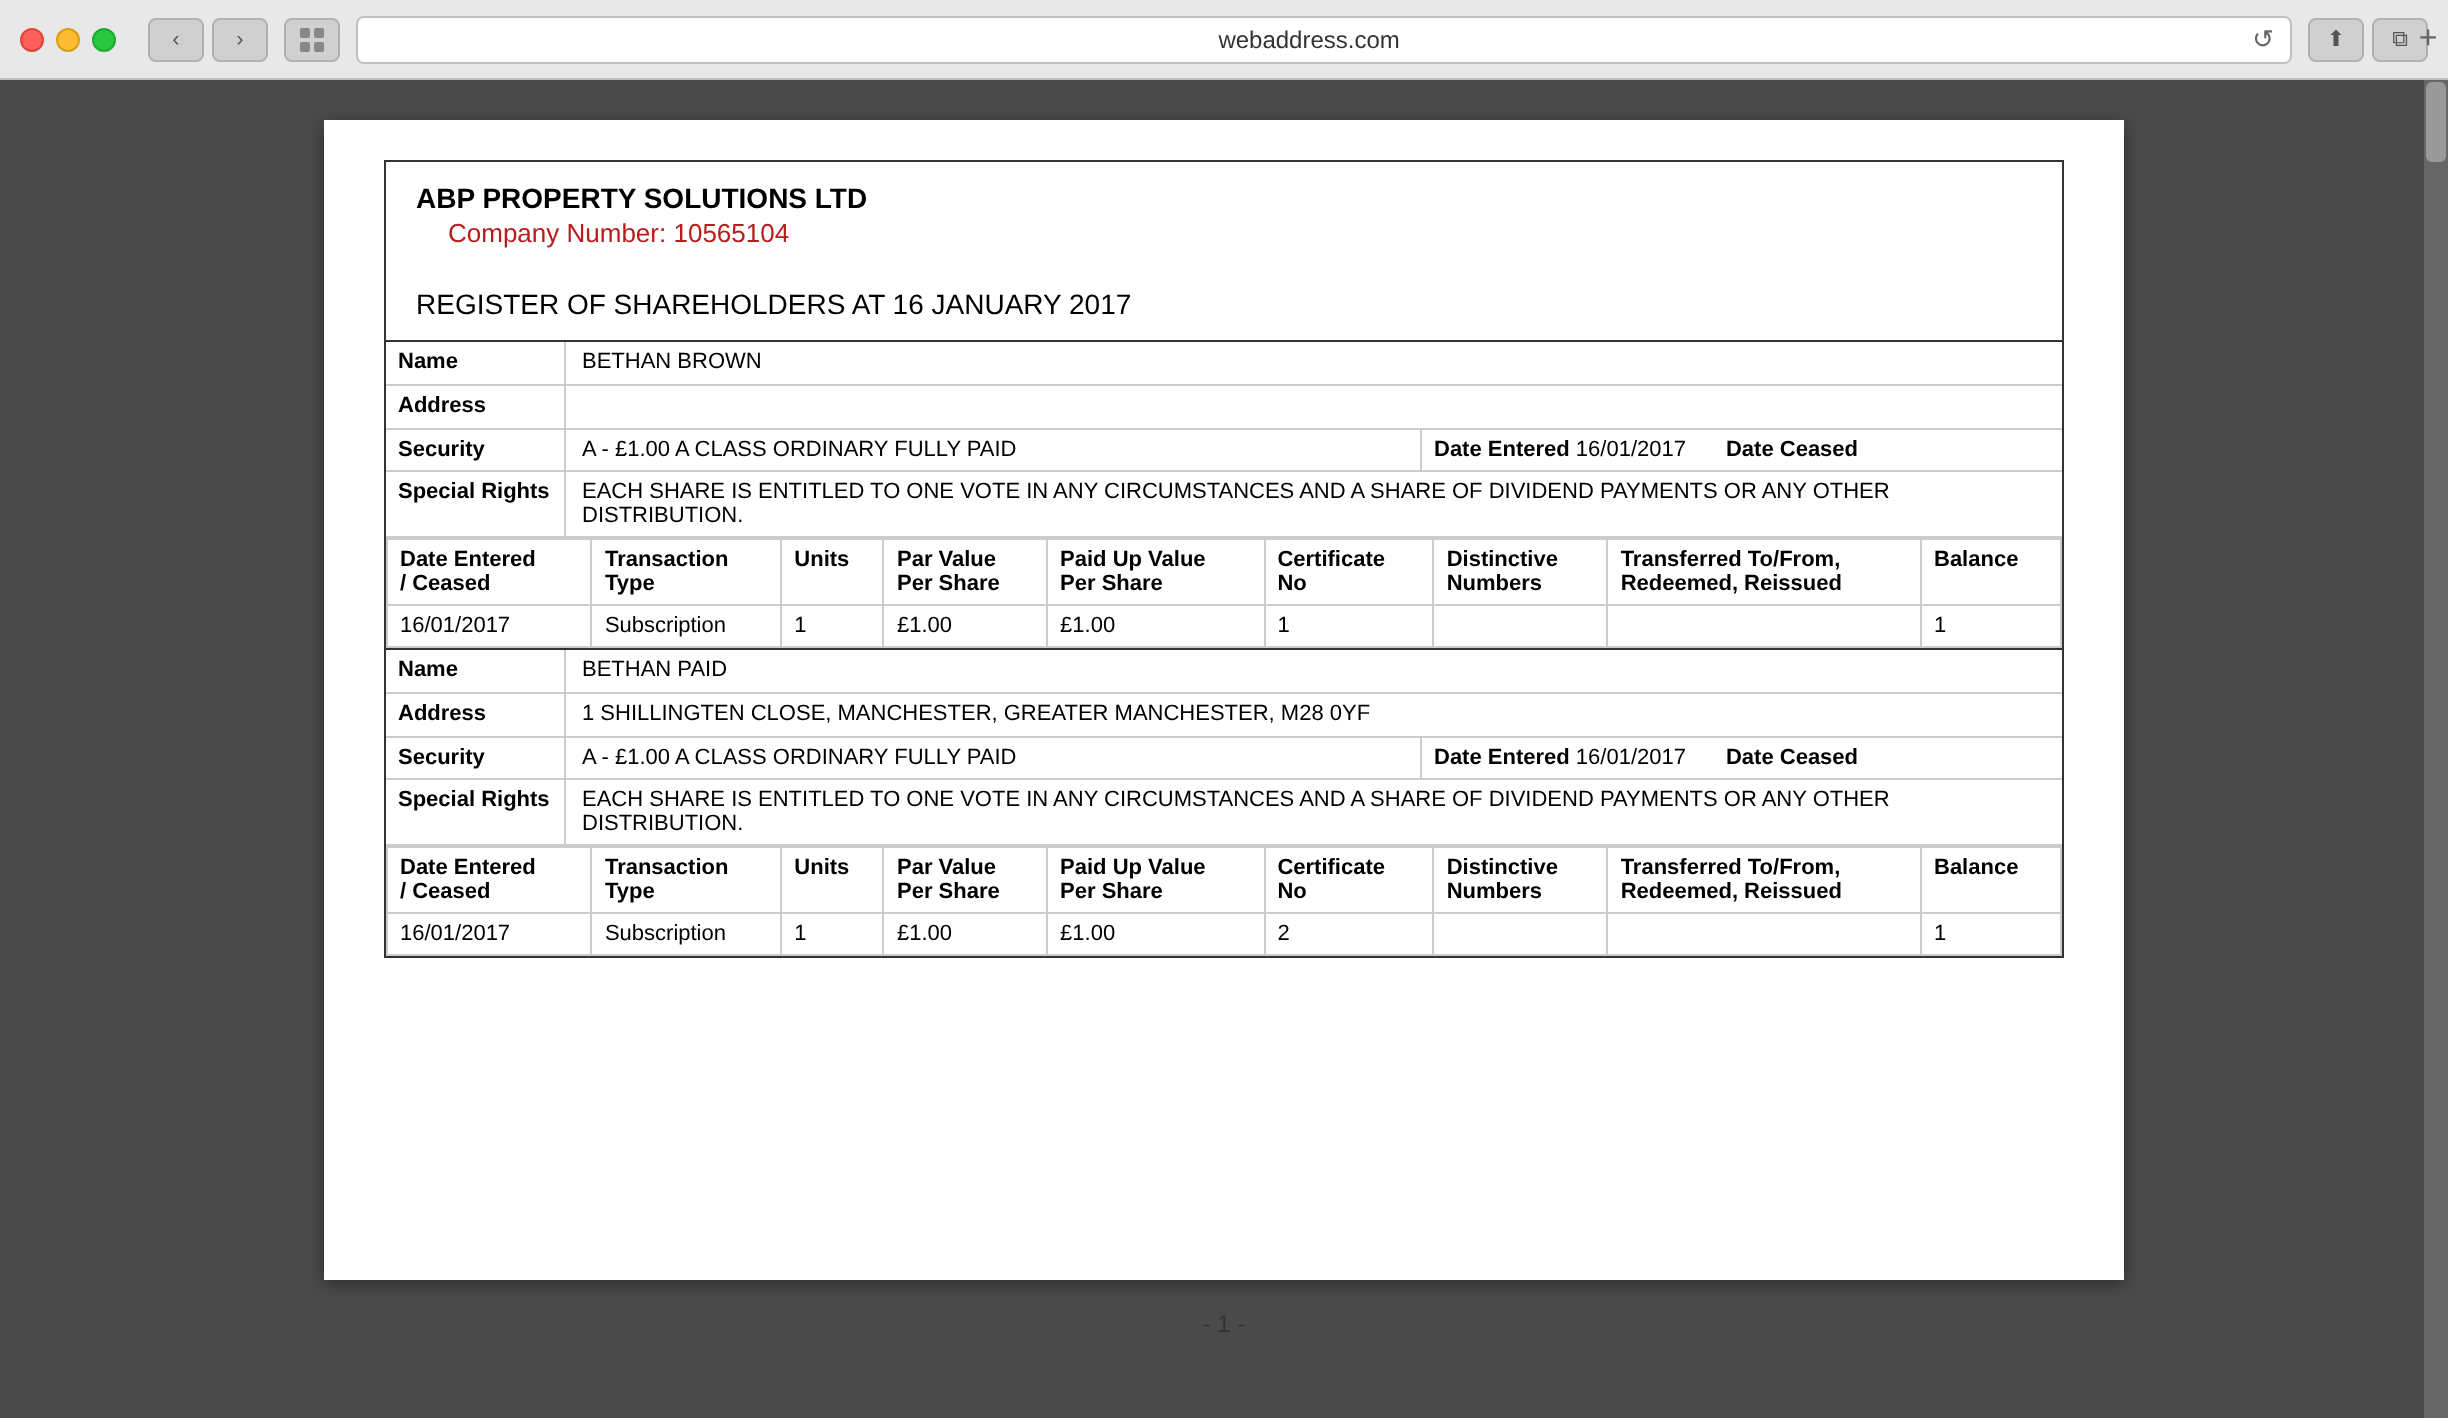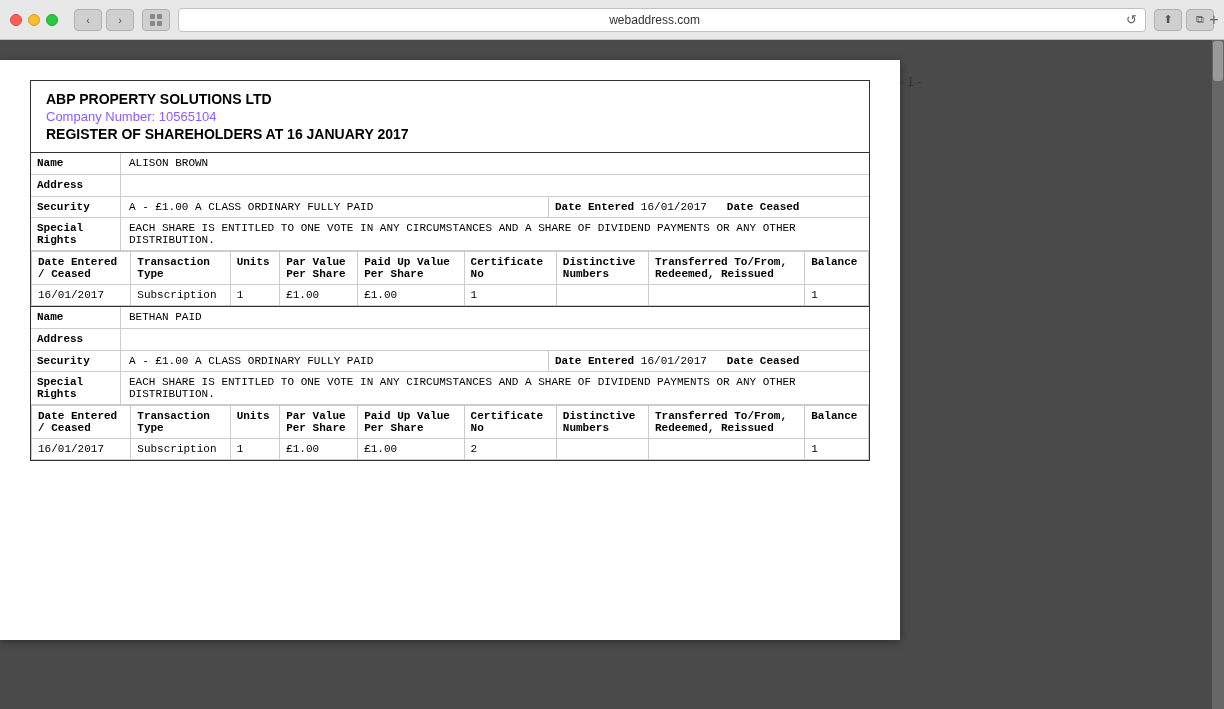--- a/index.html
+++ b/index.html
@@ -139,8 +139,8 @@
       background: #4a4a4a;
       height: calc(709px - 40px);
       display: flex;
-      flex-direction: row;
-      align-items: flex-start;
+      flex-direction: column;
+      align-items: center;
       padding: 20px 0;
       overflow-y: auto;
     }

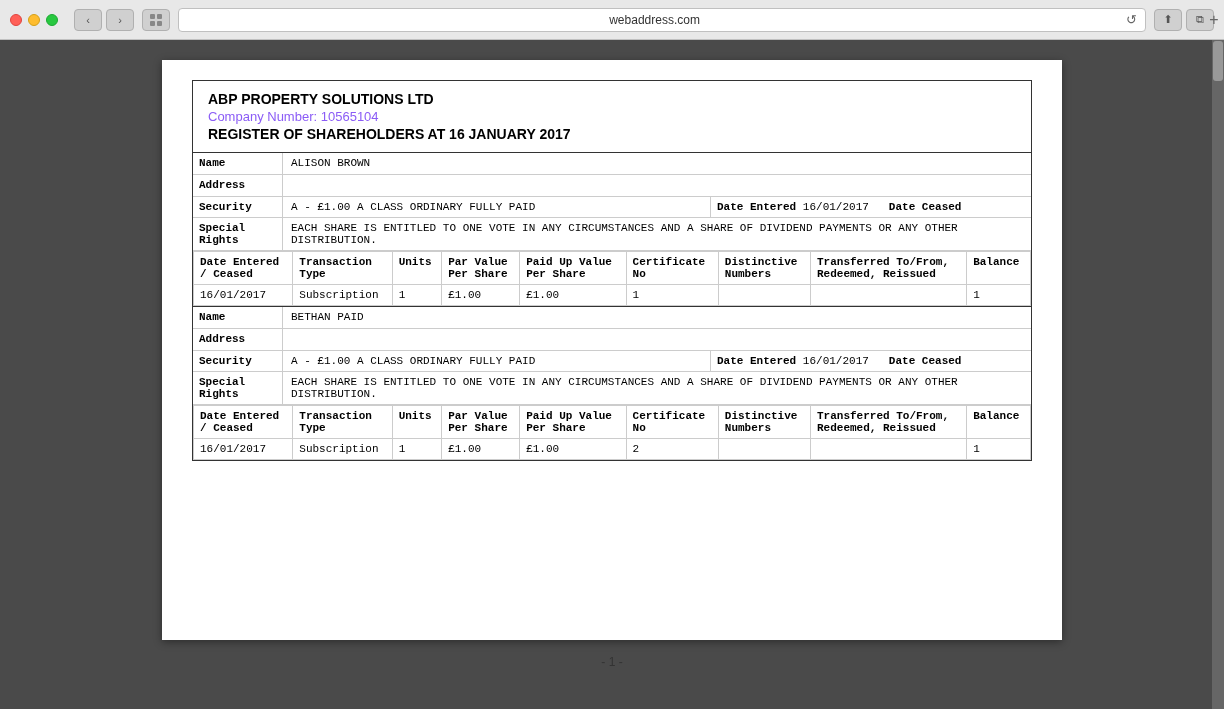--- a/index.html
+++ b/index.html
@@ -174,8 +174,9 @@
     .company-number {
       font-size: 13px;
       font-weight: normal;
-      color: #8b5cf6;
+      color: #b91c1c;
       margin-top: 2px;
+      margin-left: 16px;
     }
 
     .register-title {

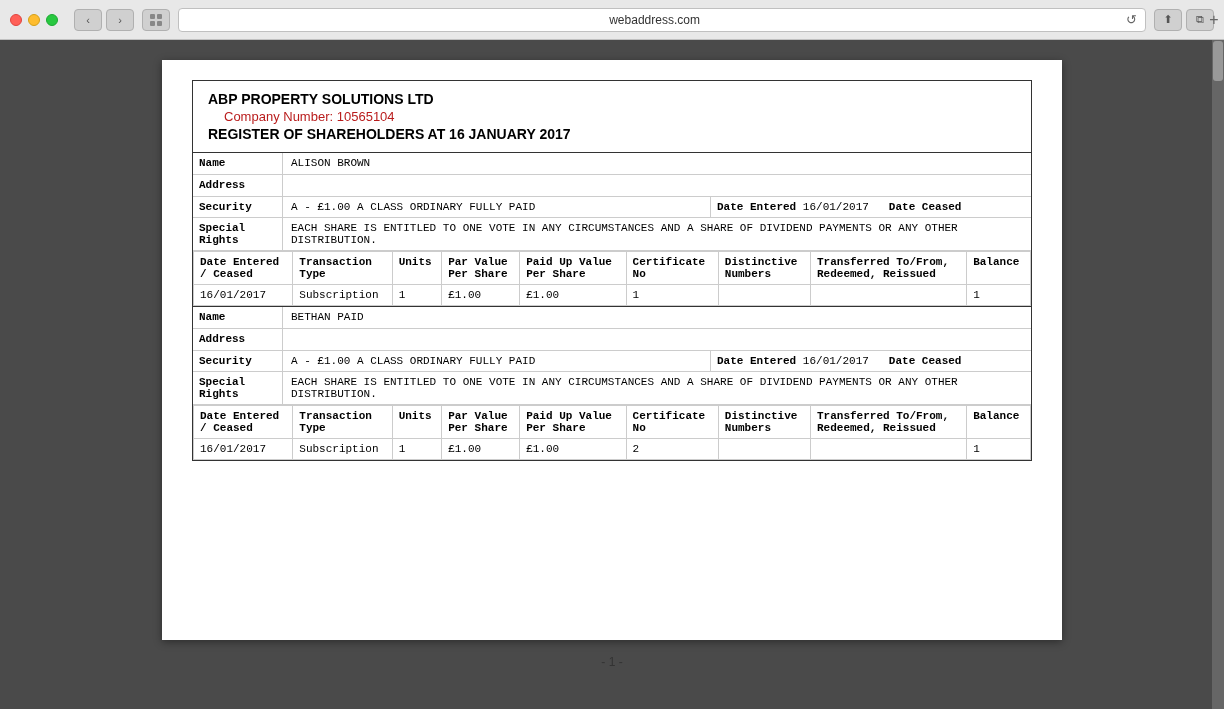--- a/index.html
+++ b/index.html
@@ -181,9 +181,9 @@
 
     .register-title {
       font-size: 14px;
-      font-weight: bold;
+      font-weight: normal;
       color: #000;
-      margin-top: 2px;
+      margin-top: 20px;
     }
 
     

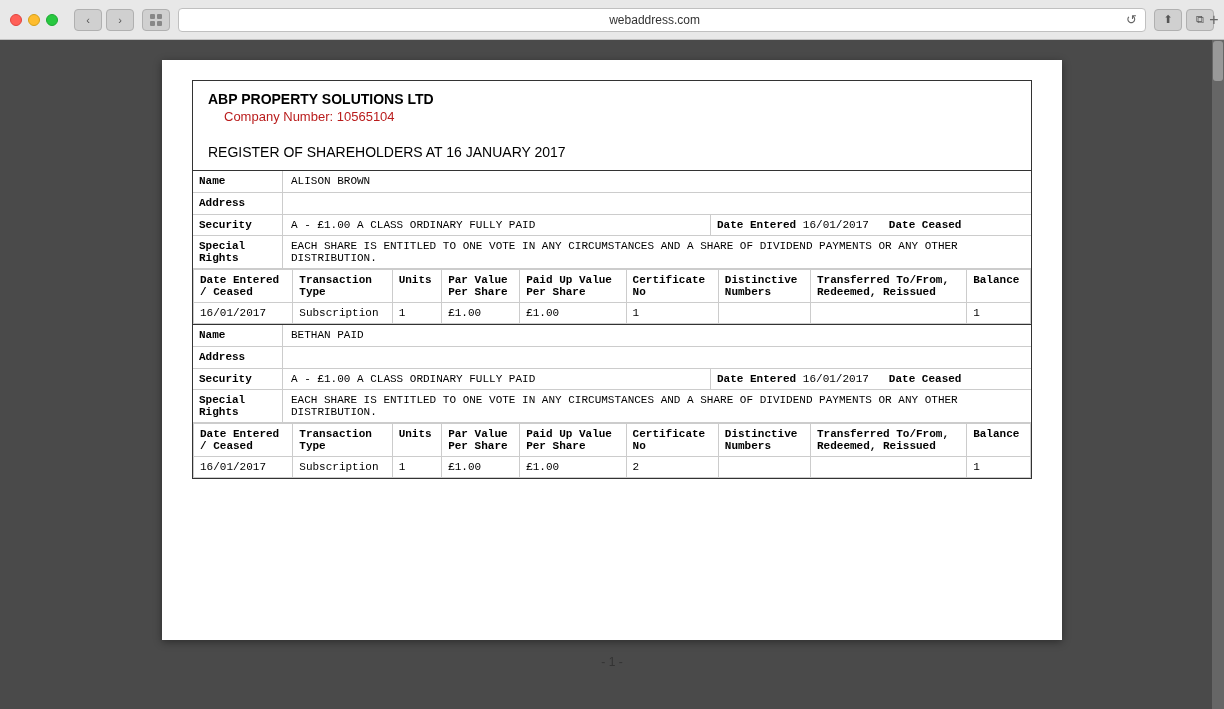--- a/index.html
+++ b/index.html
@@ -190,7 +190,6 @@
     .shareholder-section {
       border: 1px solid #333;
       border-top: none;
-      font-family: Liberation Mono, monospace;
     }
 
     .info-row {

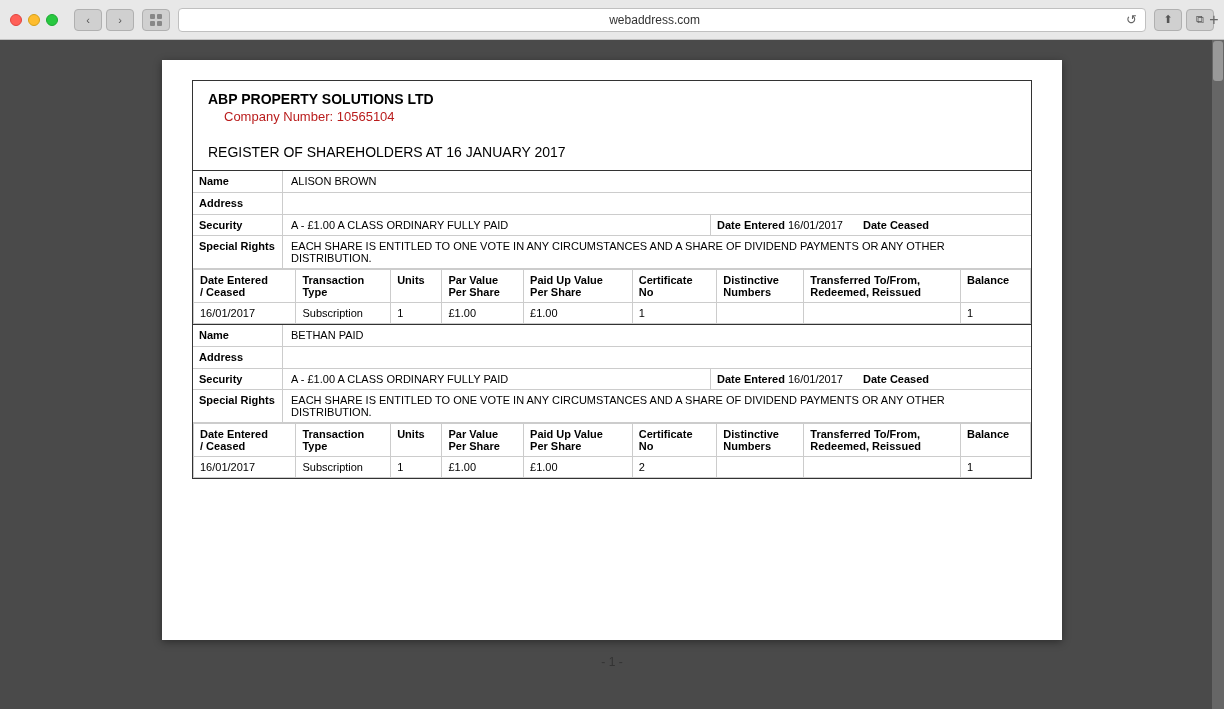--- a/index.html
+++ b/index.html
@@ -326,7 +326,7 @@
 
           <div class="info-row">
             <div class="info-label">Name</div>
-            <div class="info-value">ALISON BROWN</div>
+            <div class="info-value">BETHAN BROWN</div>
           </div>
 
           <div class="info-row">

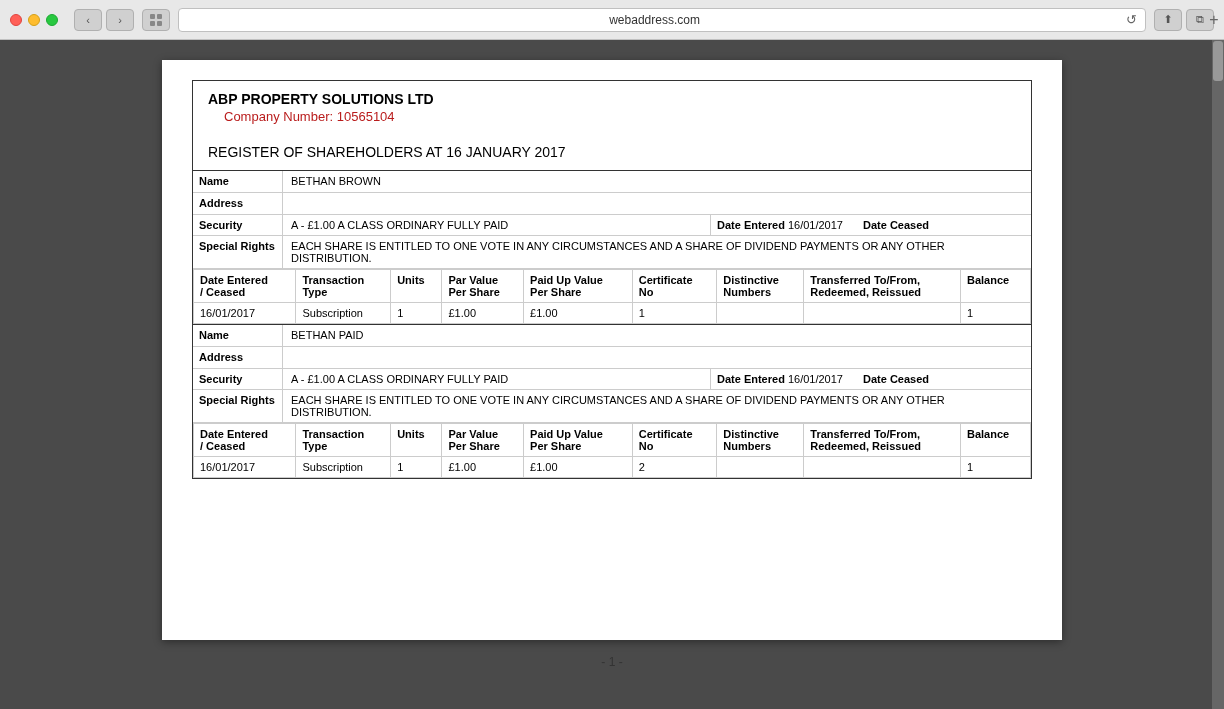--- a/index.html
+++ b/index.html
@@ -387,6 +387,7 @@
 
           <div class="info-row">
             <div class="info-label">Address</div>
+            <div class="info-value">1 SHILLINGTEN CLOSE, MANCHESTER, GREATER MANCHESTER, M28 0YF</div>
           </div>
 
           <div style="display:flex; border-bottom: 1px solid #ccc;">

